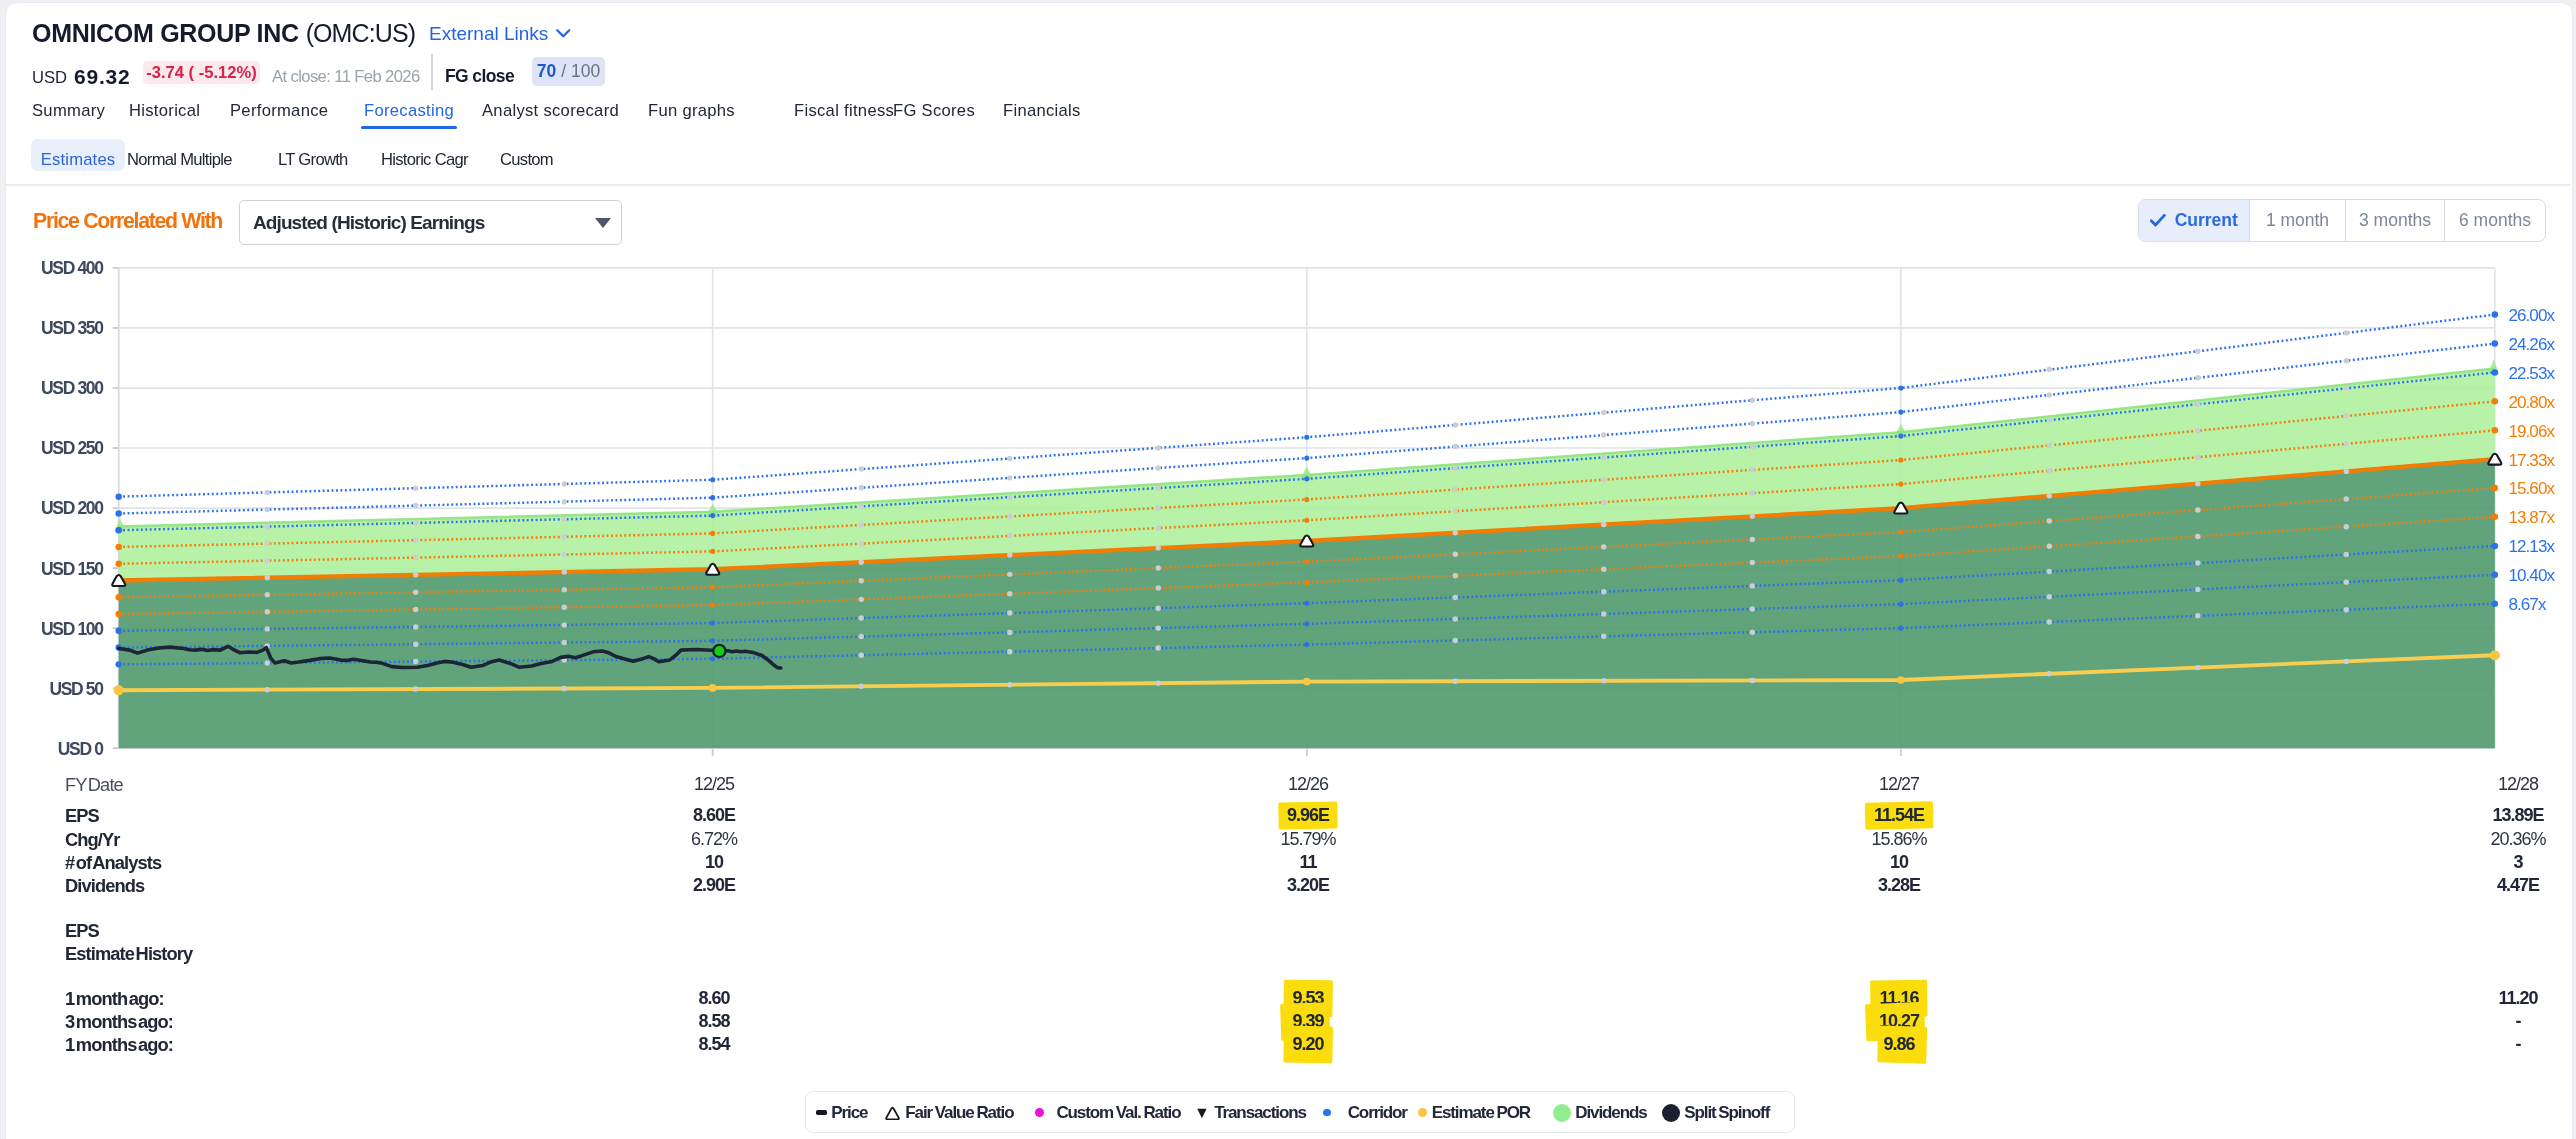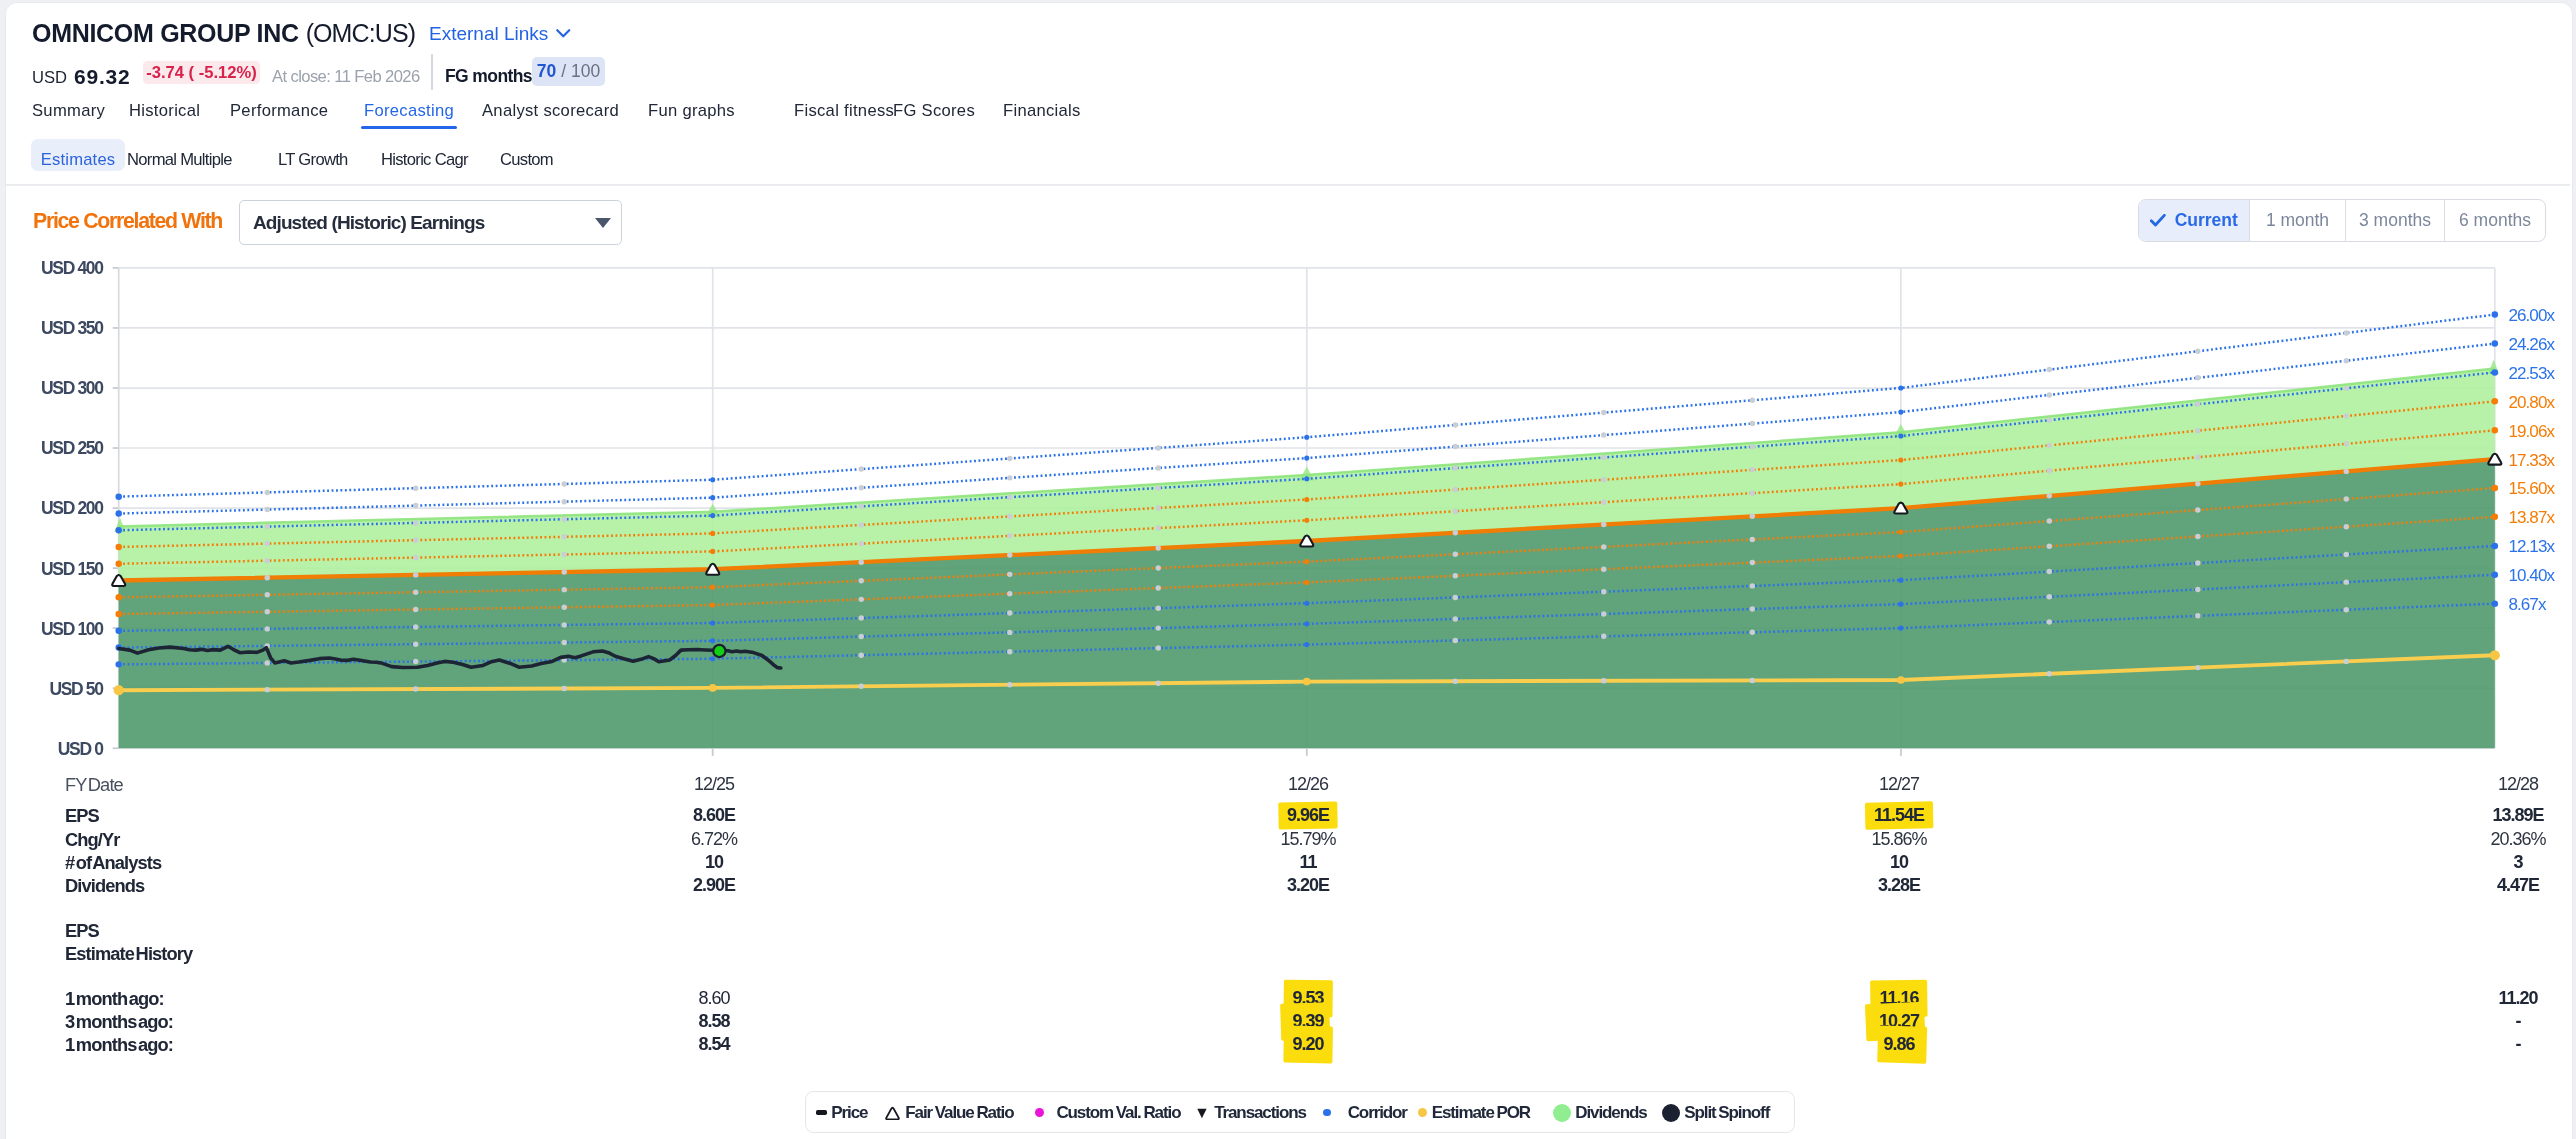--- a/index.html
+++ b/index.html
@@ -19,7 +19,7 @@
 <div class="abs" style="left:143px;top:61px;width:117px;height:23px;background:#fce9ec;border-radius:4.3px;text-align:center;line-height:23px;font-size:16.6px;font-weight:bold;color:#d7224c">-3.74 ( -5.12%)</div>
 <div class="abs" style="left:272px;top:67px;font-size:16.6px;color:#9aa2ad;letter-spacing:-0.6px">At close: 11 Feb 2026</div>
 <div class="abs" style="left:431px;top:54px;width:1.7px;height:36px;background:#d5d9df"></div>
-<div class="abs" style="left:445px;top:66px;font-size:17.5px;font-weight:bold;letter-spacing:-0.6px;color:#141b2d">FG months</div>
+<div class="abs" style="left:445px;top:66px;font-size:17.5px;font-weight:bold;letter-spacing:-0.6px;color:#141b2d">FG close</div>
 <div class="abs" style="left:532px;top:57px;width:73px;height:29px;background:#dce4f6;border-radius:5.1px;text-align:center;line-height:29px;font-size:17.5px"><b style="color:#2057d0">70</b> <span style="color:#6a7280">/ 100</span></div>
 
 <div style="position:absolute;left:32px;top:101px;font-size:16.6px;letter-spacing:0.3px;color:#202737">Summary</div>

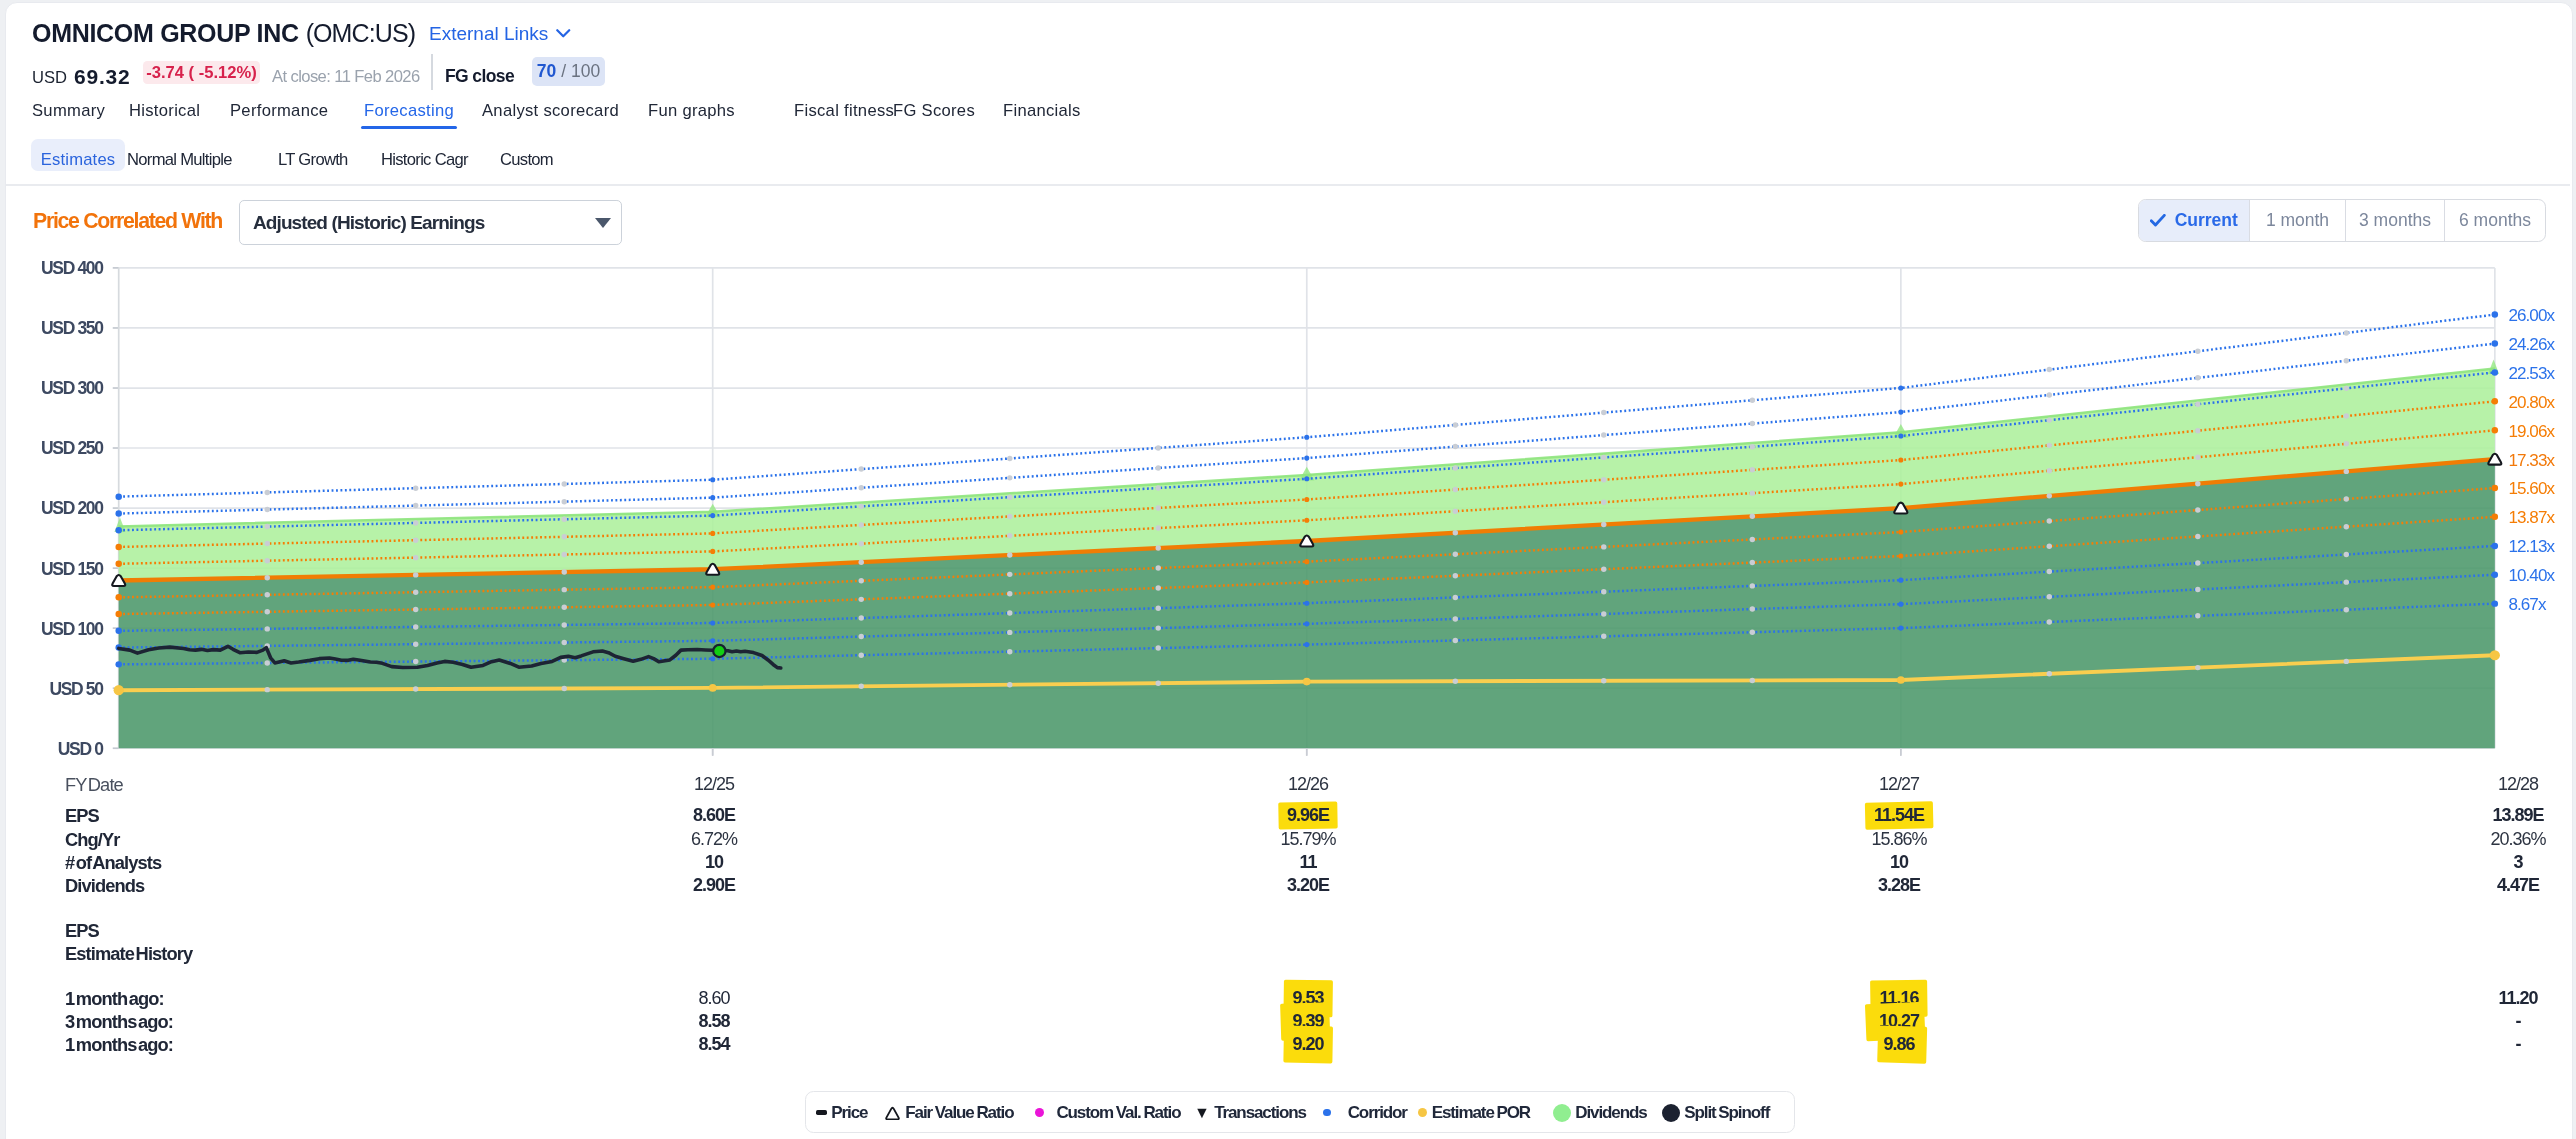--- a/index.html
+++ b/index.html
@@ -366,7 +366,7 @@
 <div style="position:absolute;left:1899px;top:943px;transform:translateX(-50%);font-size:18px;font-weight:bold;color:#202737;white-space:nowrap;letter-spacing:-1px"></div>
 <div style="position:absolute;left:2518px;top:943px;transform:translateX(-50%);font-size:18px;font-weight:bold;color:#202737;white-space:nowrap;letter-spacing:-1px"></div>
 <div style="position:absolute;left:65px;top:988px;font-size:18.3px;font-weight:bold;color:#202737;word-spacing:-2.6px;letter-spacing:-0.9px">1 month ago:</div>
-<div style="position:absolute;left:714px;top:988px;transform:translateX(-50%);font-size:18px;font-weight:normal;color:#202737;white-space:nowrap;letter-spacing:-1px">8.60</div>
+<div style="position:absolute;left:714px;top:988px;transform:translateX(-50%);font-size:18px;font-weight:bold;color:#202737;white-space:nowrap;letter-spacing:-1px">8.60</div>
 <div style="position:absolute;left:1308px;top:988px;transform:translateX(-50%);font-size:18px;white-space:nowrap"><span style="display:inline-block;background:#fbdc0c;padding:7.7px 6.8px 8.5px;margin:-8.5px 0;transform:rotate(0.8deg);border-radius:1.7px;color:transparent">9.53</span></div>
 <div style="position:absolute;left:1308px;top:988px;transform:translateX(-50%);font-size:18px;font-weight:bold;color:#202737;white-space:nowrap;letter-spacing:-1px">9.53</div>
 <div style="position:absolute;left:1899px;top:988px;transform:translateX(-50%);font-size:18px;white-space:nowrap"><span style="display:inline-block;background:#fbdc0c;padding:7.7px 6.8px 8.5px;margin:-8.5px 0;transform:rotate(-0.8deg);border-radius:1.7px;color:transparent">11.16</span></div>

